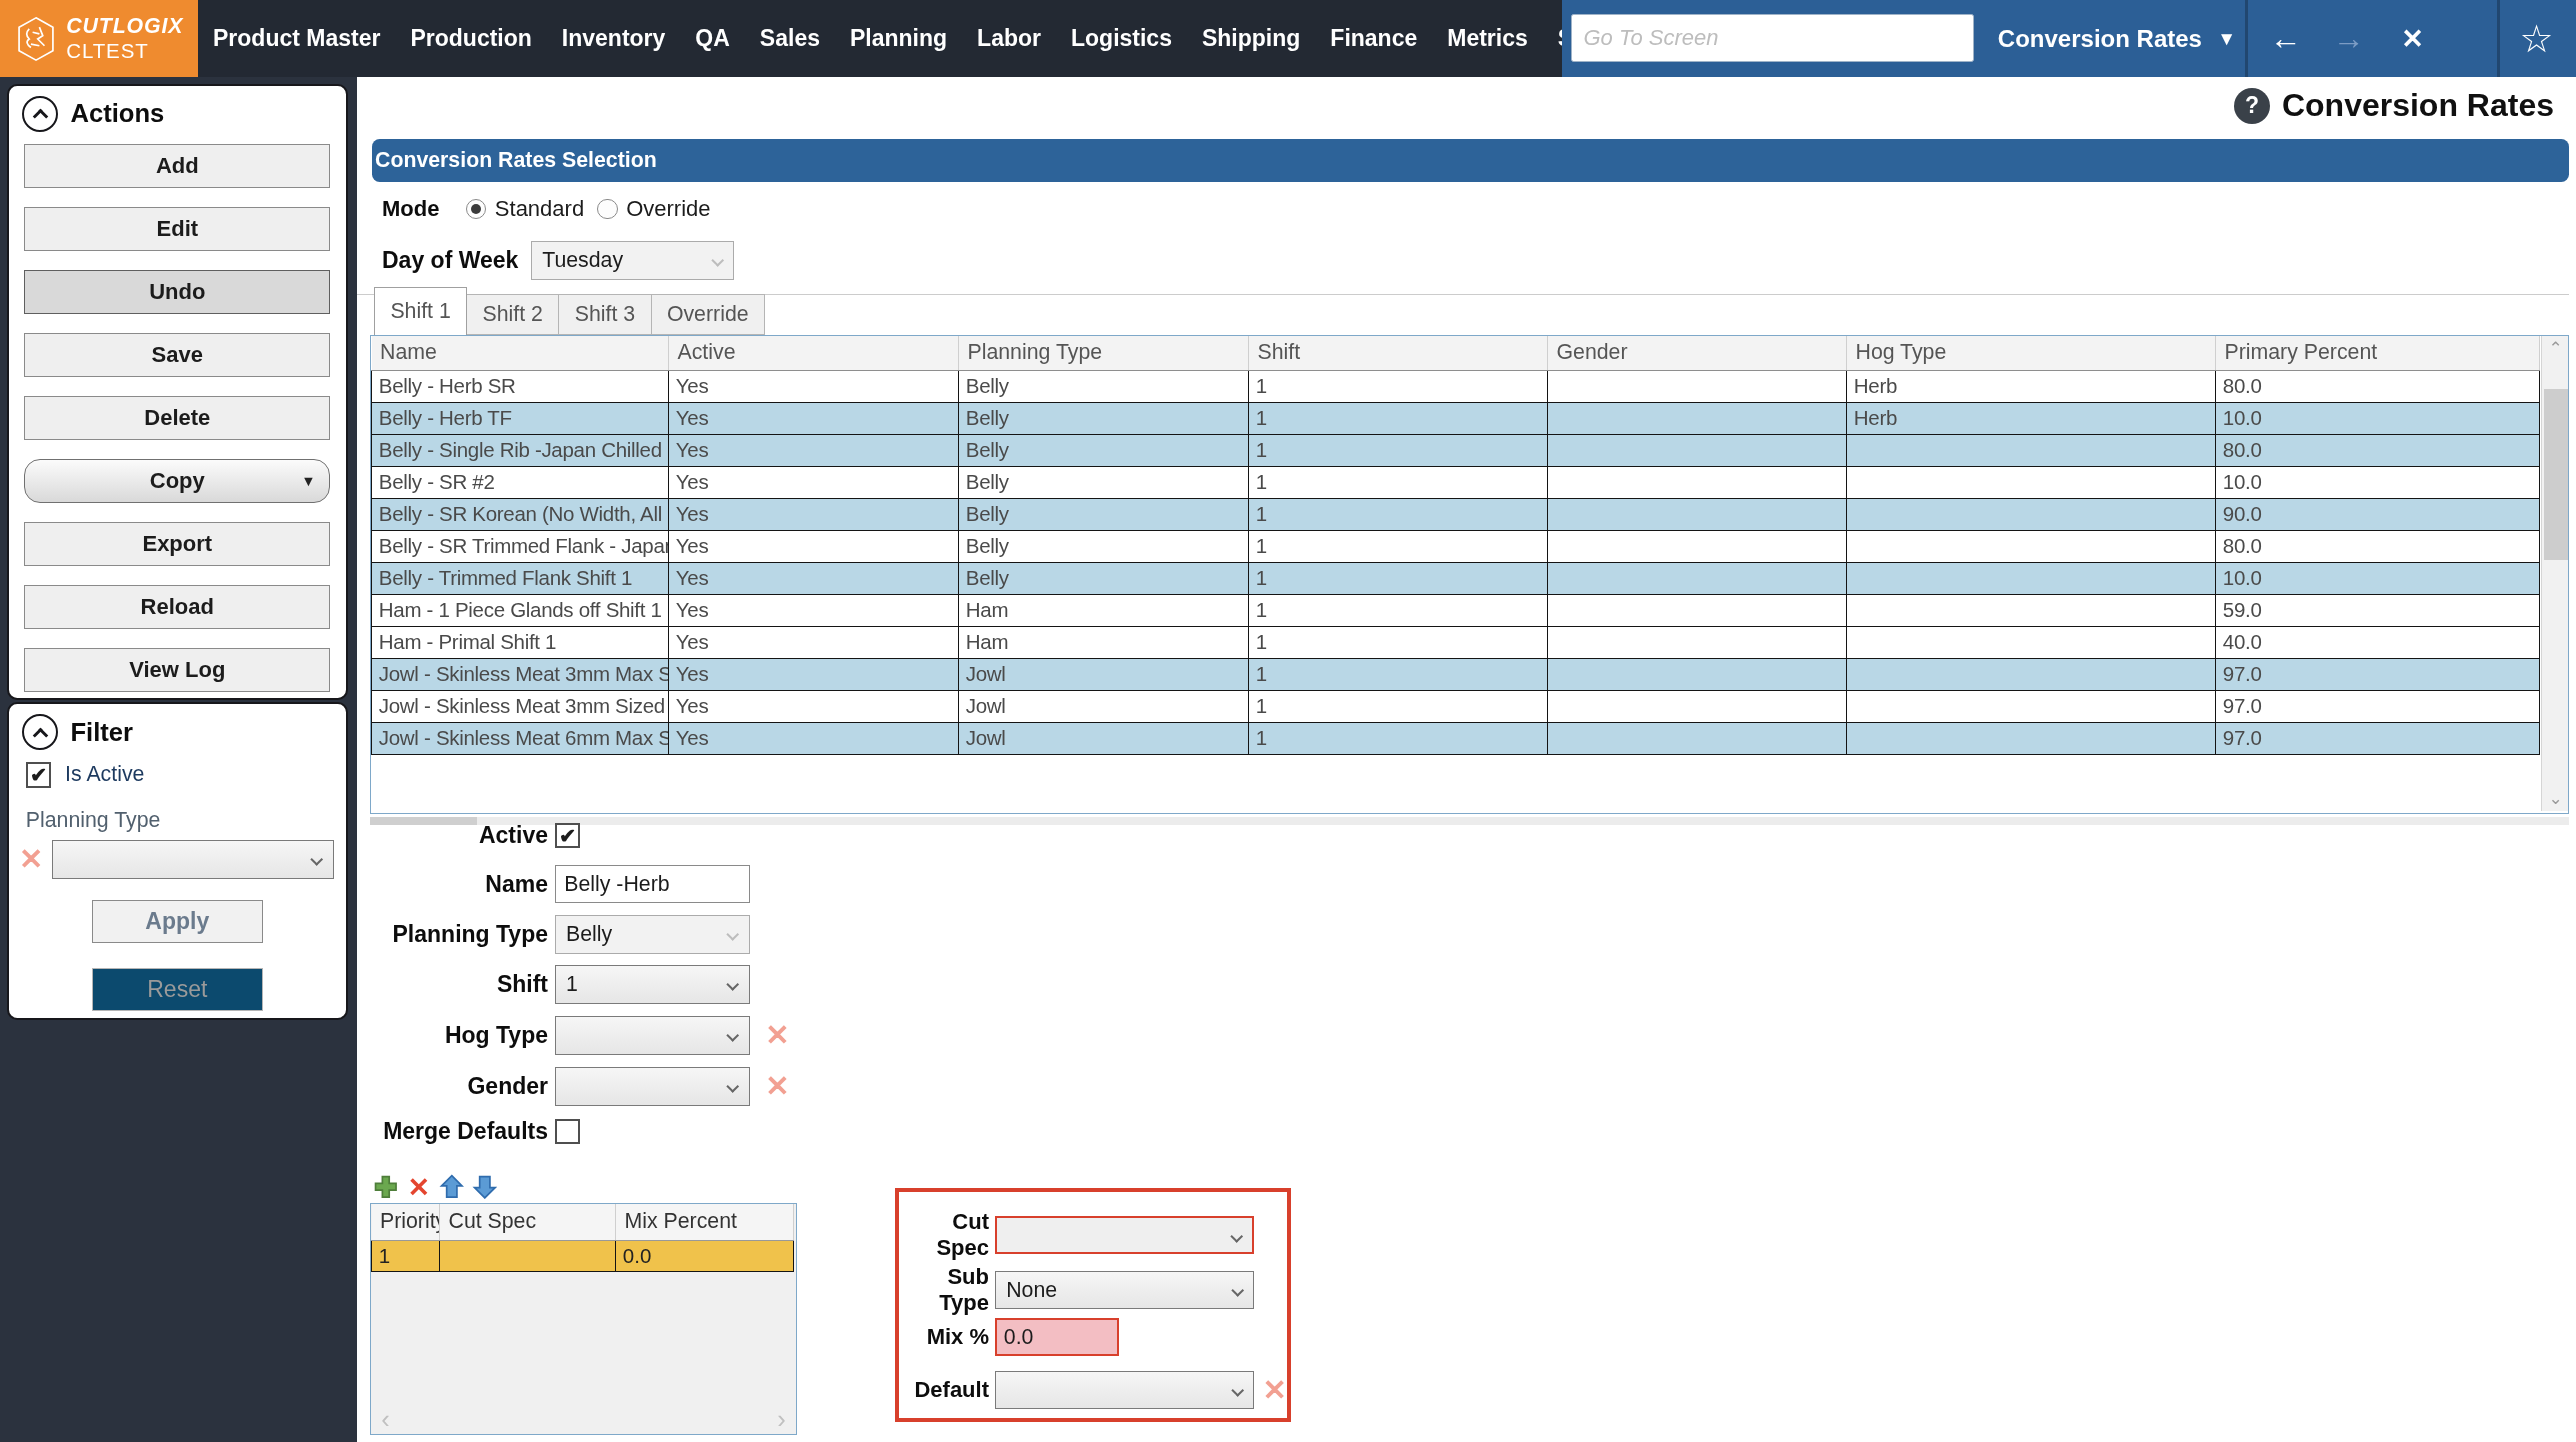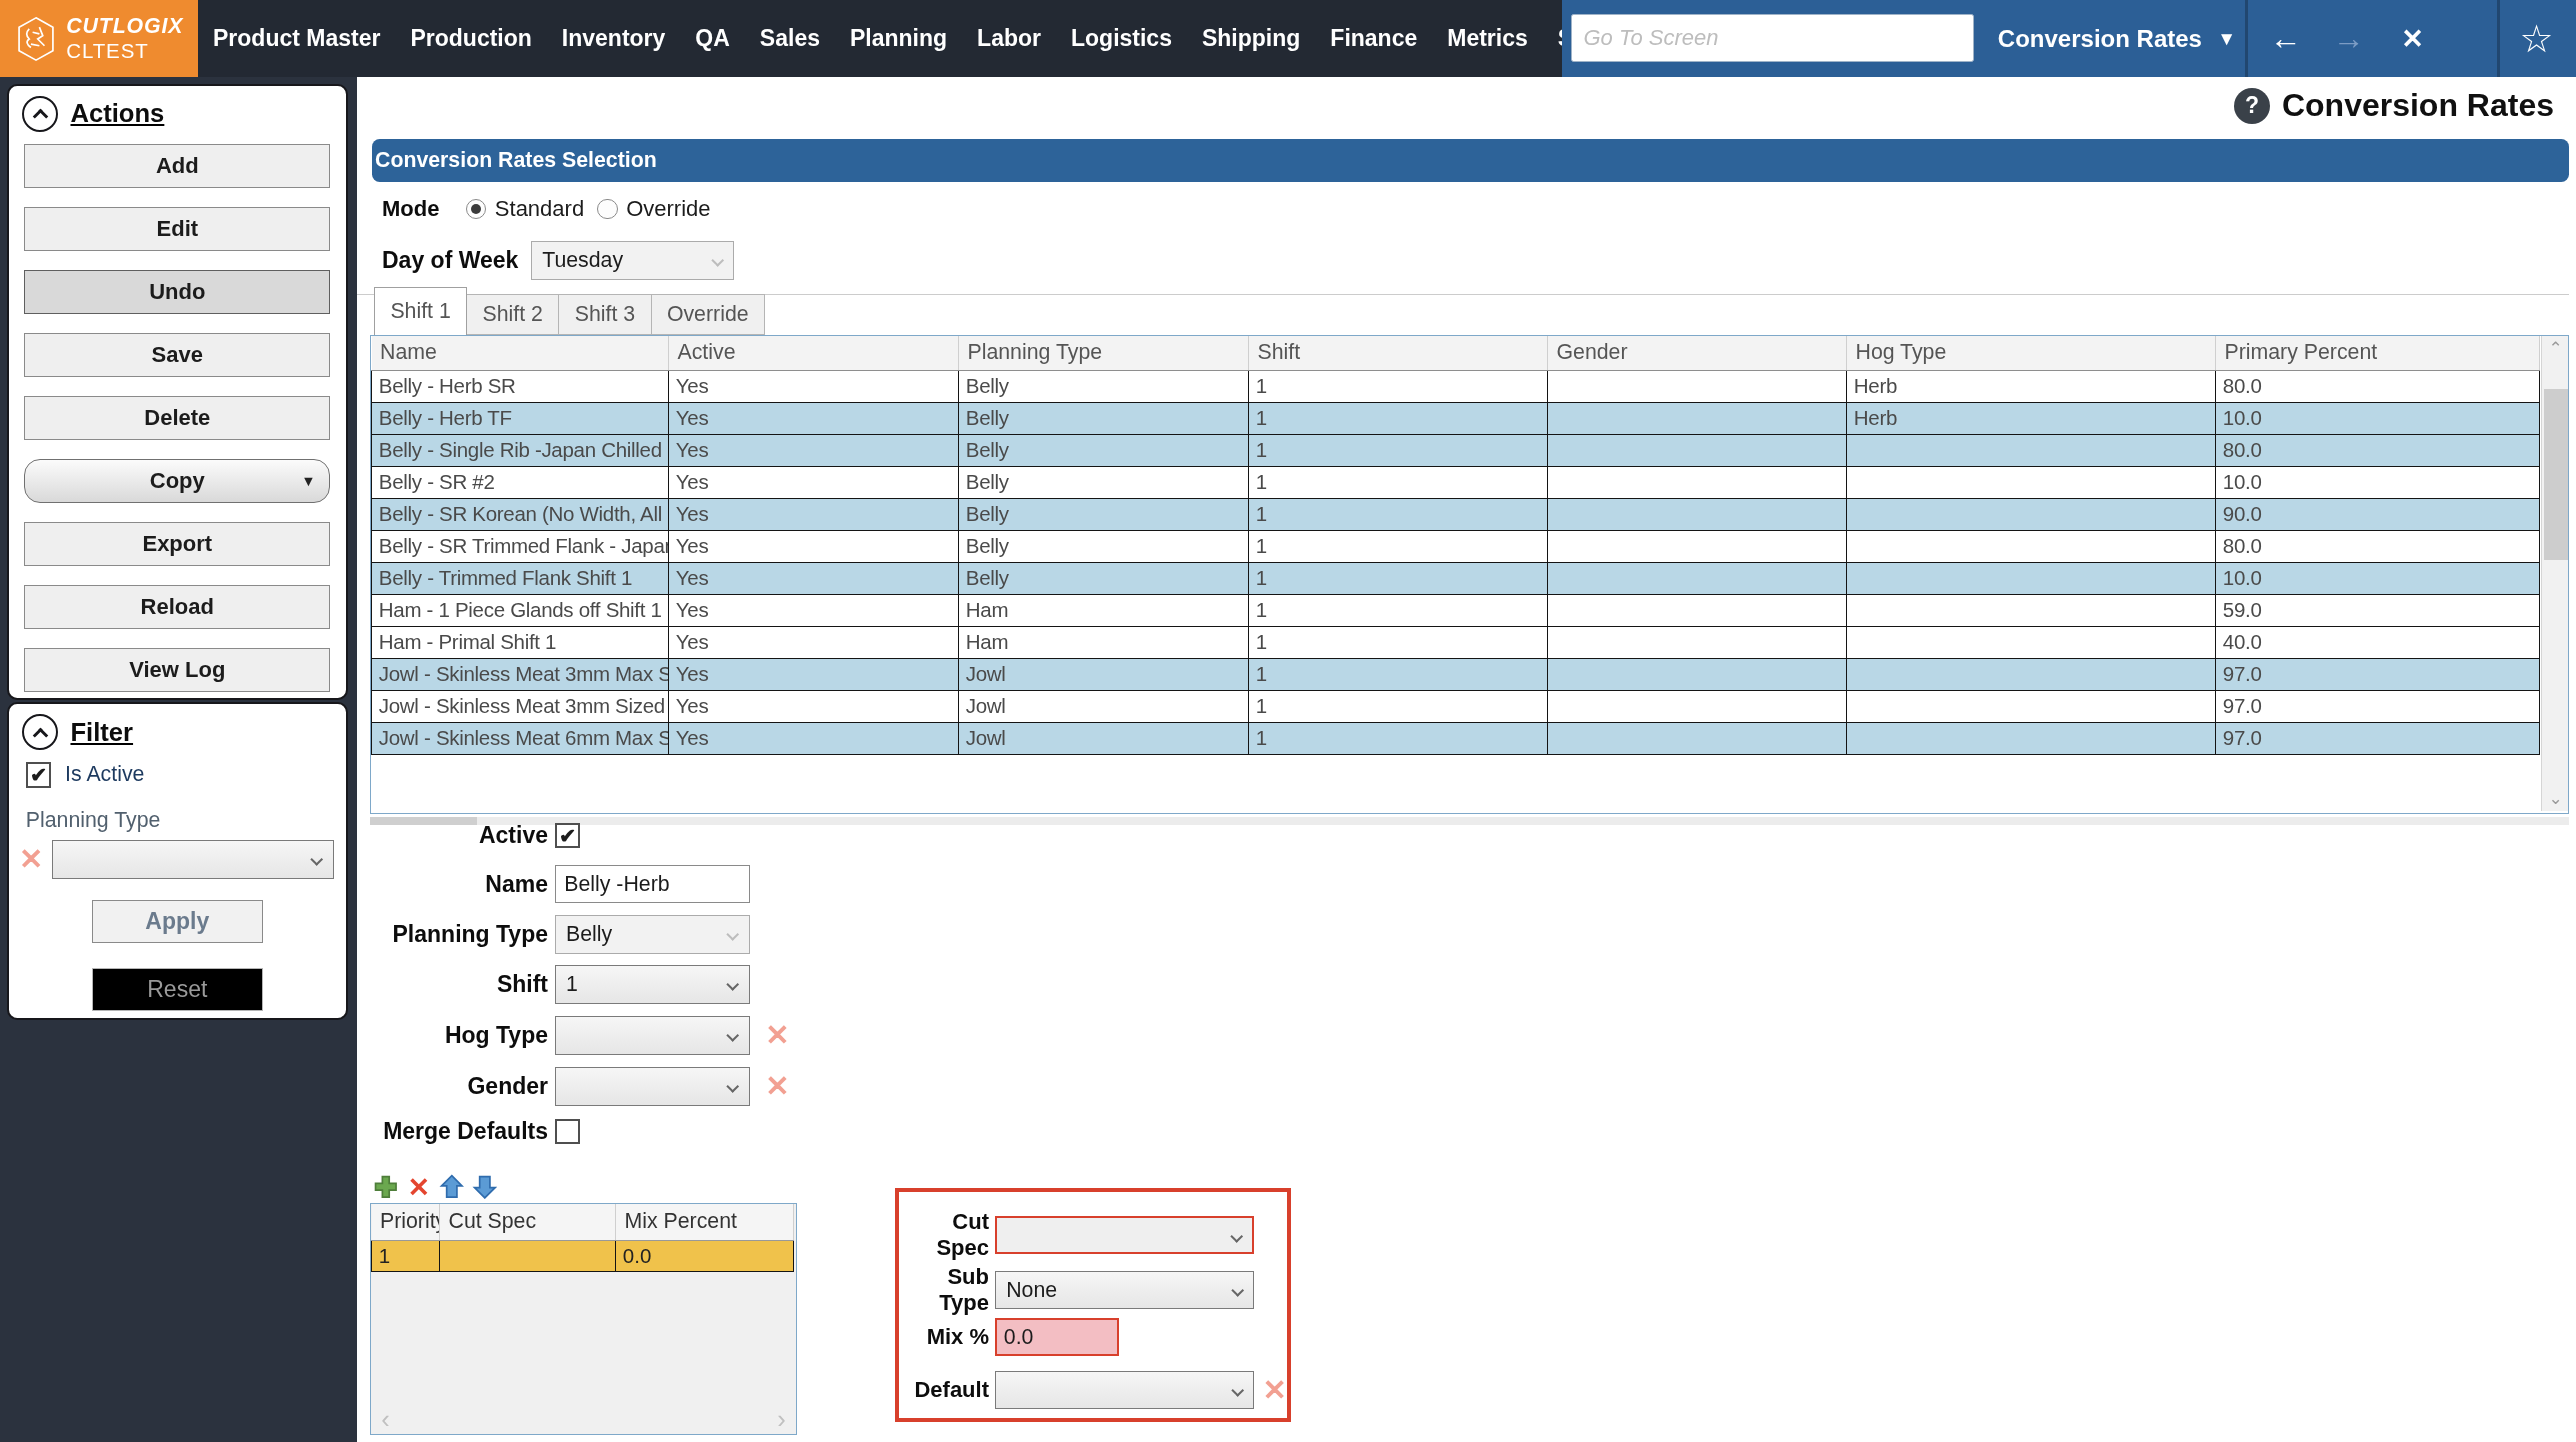--- a/index.html
+++ b/index.html
@@ -29,7 +29,7 @@
   .panel { position:absolute; left:6.8px; width:341px; background:#ffffff; border:2.6px solid #17171b; border-radius:10.2px; }
   .actions-panel { top:6.8px; height:616px; }
   .filter-panel { top:625px; height:318px; }
-  .panel-title { display:flex; align-items:center; gap:12px; margin:10.2px 0 12px 13.7px;text-decoration:underline; }
+  .panel-title { display:flex; align-items:center; gap:12px; margin:10.2px 0 12px 13.7px; }
   .circle-btn { width:36px; height:36px; border:2.6px solid #17171b; border-radius:50%; display:flex; align-items:center; justify-content:center; background:#fff; }
   .chev-up { width:11px; height:11px; border-left:3.4px solid #17171b; border-top:3.4px solid #17171b; transform:rotate(45deg); margin-top:6px; }
   .panel-title-text { font-size:25.6px; font-weight:bold; color:#0d0d0d; }

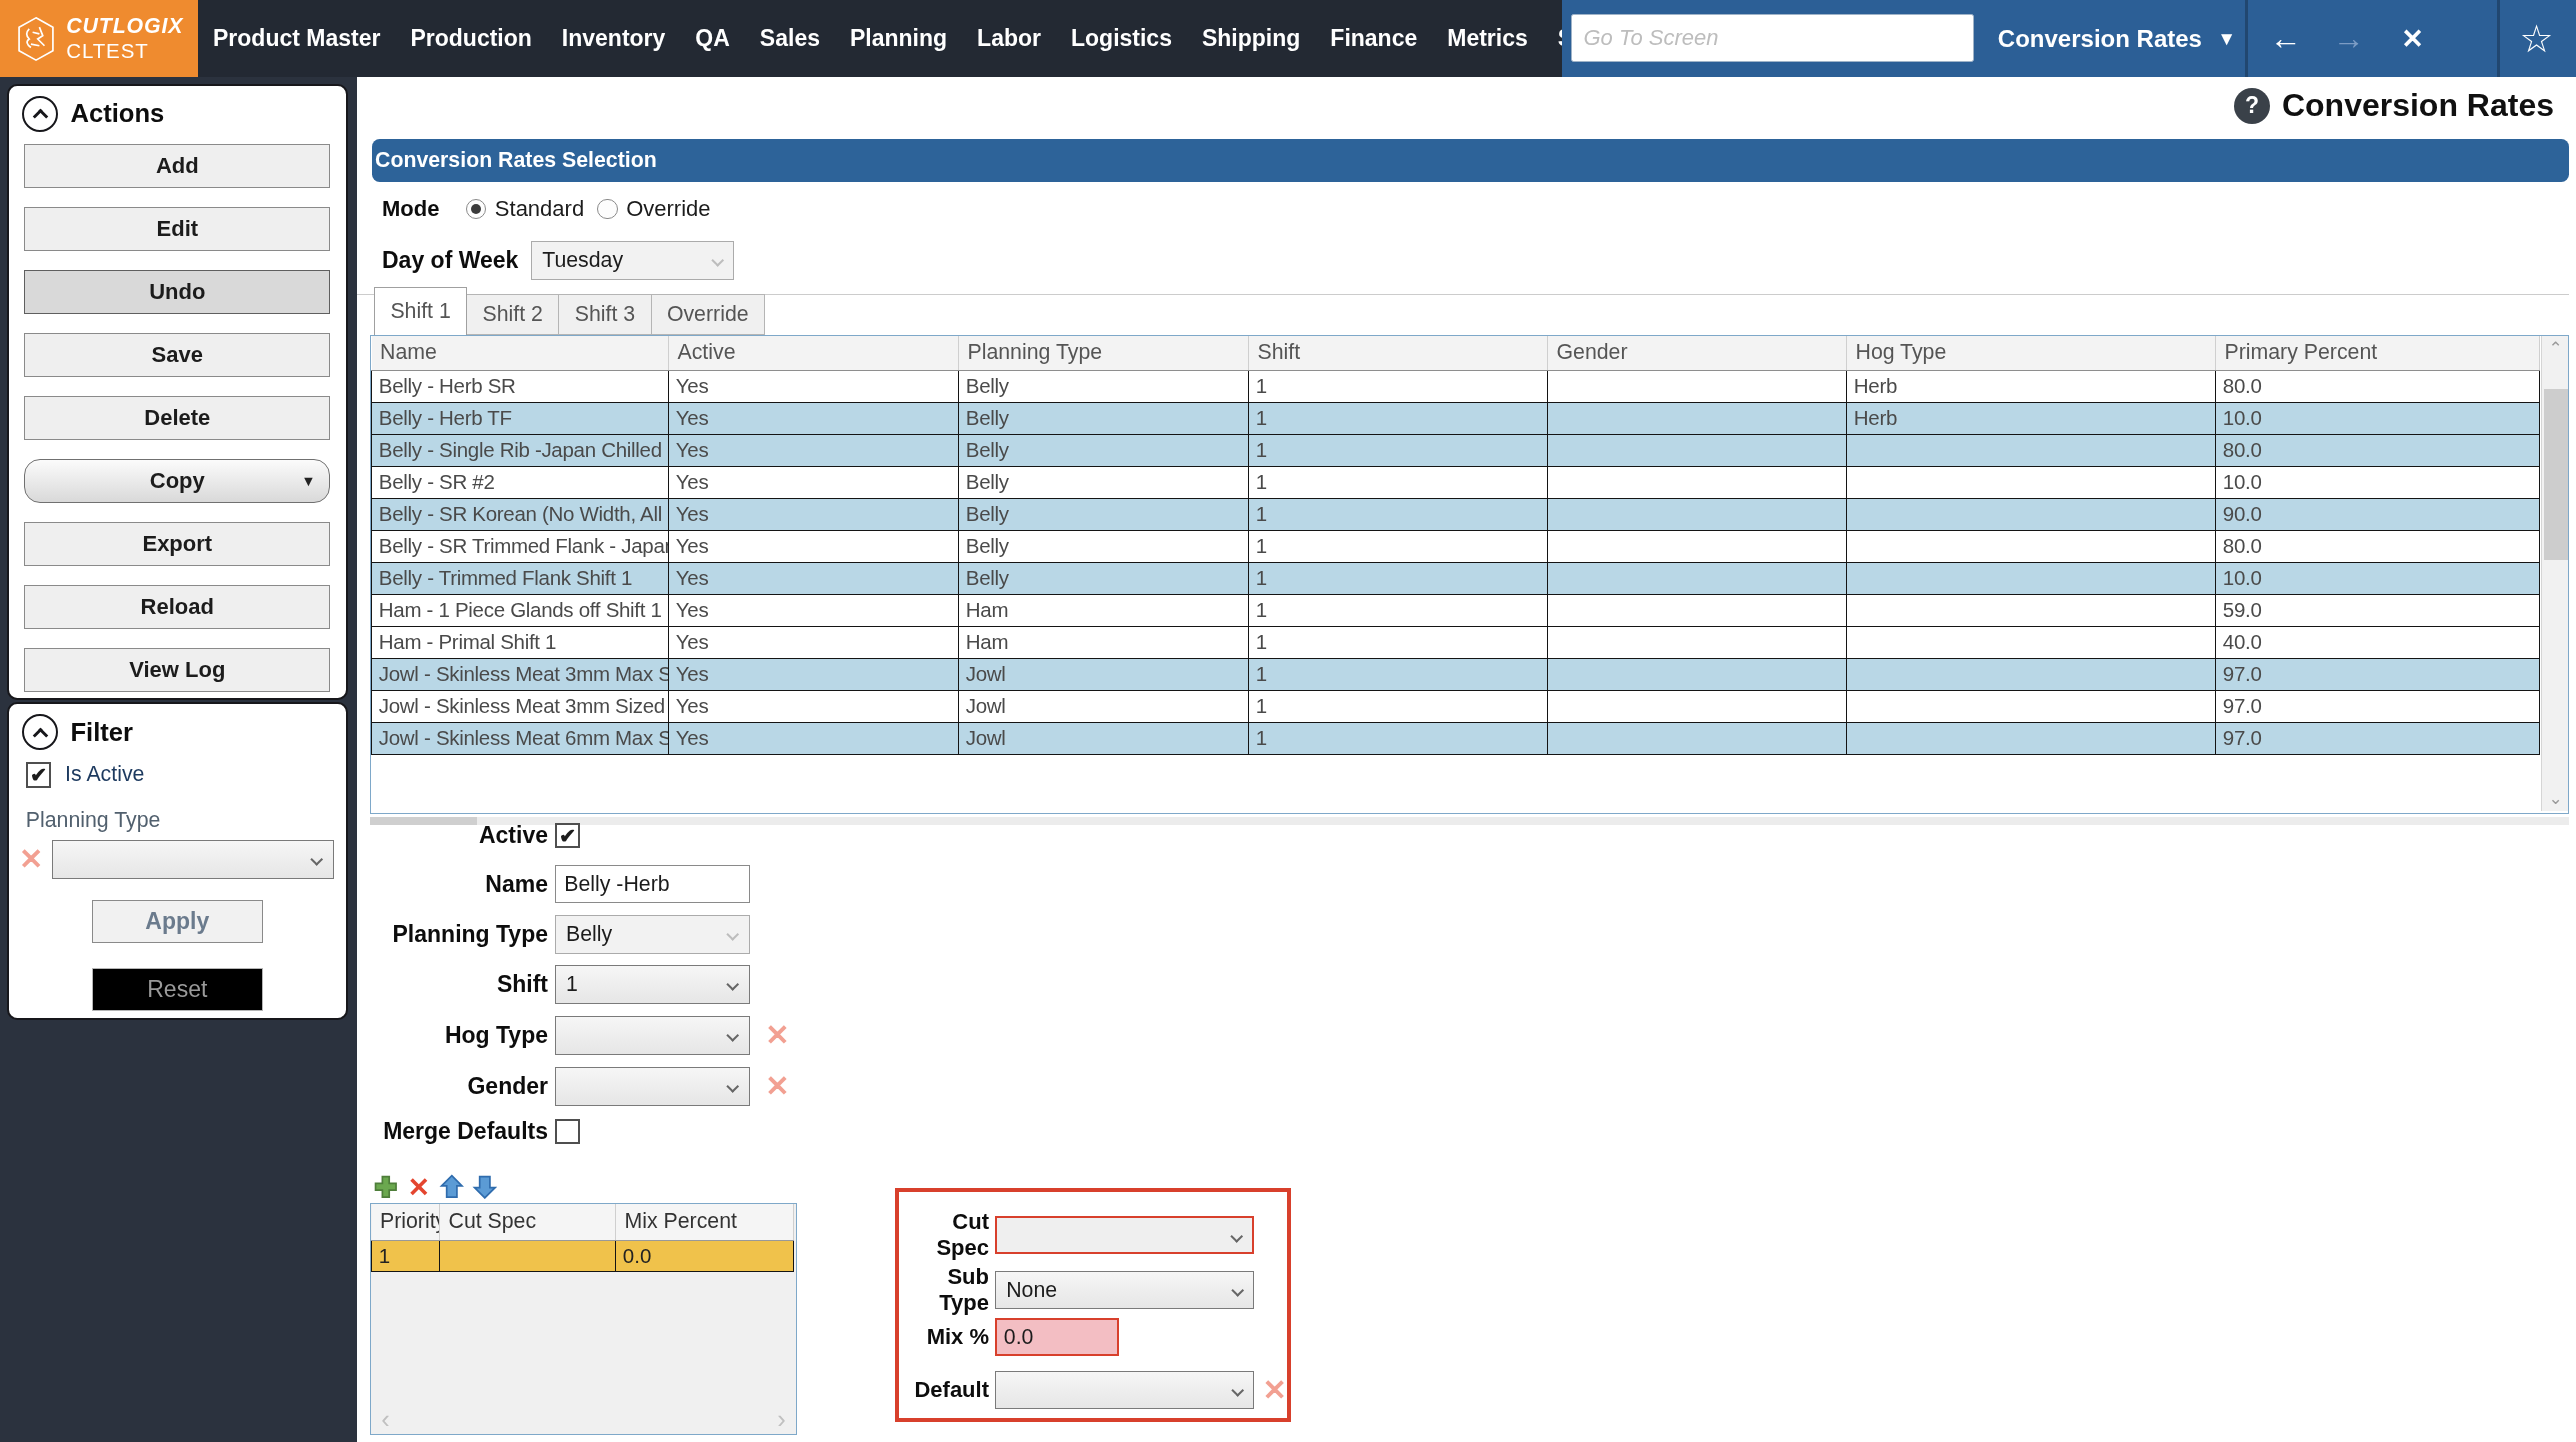--- a/index.html
+++ b/index.html
@@ -51,7 +51,7 @@
   .select.disabled .sel-chev { border-color:#bdbdbd; }
   .filter-select { width:282px; }
   .filter-apply { display:block; margin:20.5px auto 0 auto; width:171px; height:43px; background:#f1f1f1; border:0.9px solid #8a8a8a; font-size:23px; font-weight:bold; color:#6b7b8d; }
-  .filter-reset { display:block; margin:25.6px auto 0 auto; width:171px; height:43px; background:#000000; border:0.9px solid #b5b5b5; font-size:23px; color:#9a9a9a; }
+  .filter-reset { display:block; margin:25.6px auto 0 auto; width:171px; height:43px; background:#0c4a6e; border:0.9px solid #b5b5b5; font-size:23px; color:#9a9a9a; }
 
   
   .page-title-row { position:absolute; top:87px; right:22px; display:flex; align-items:center; gap:12px; }

